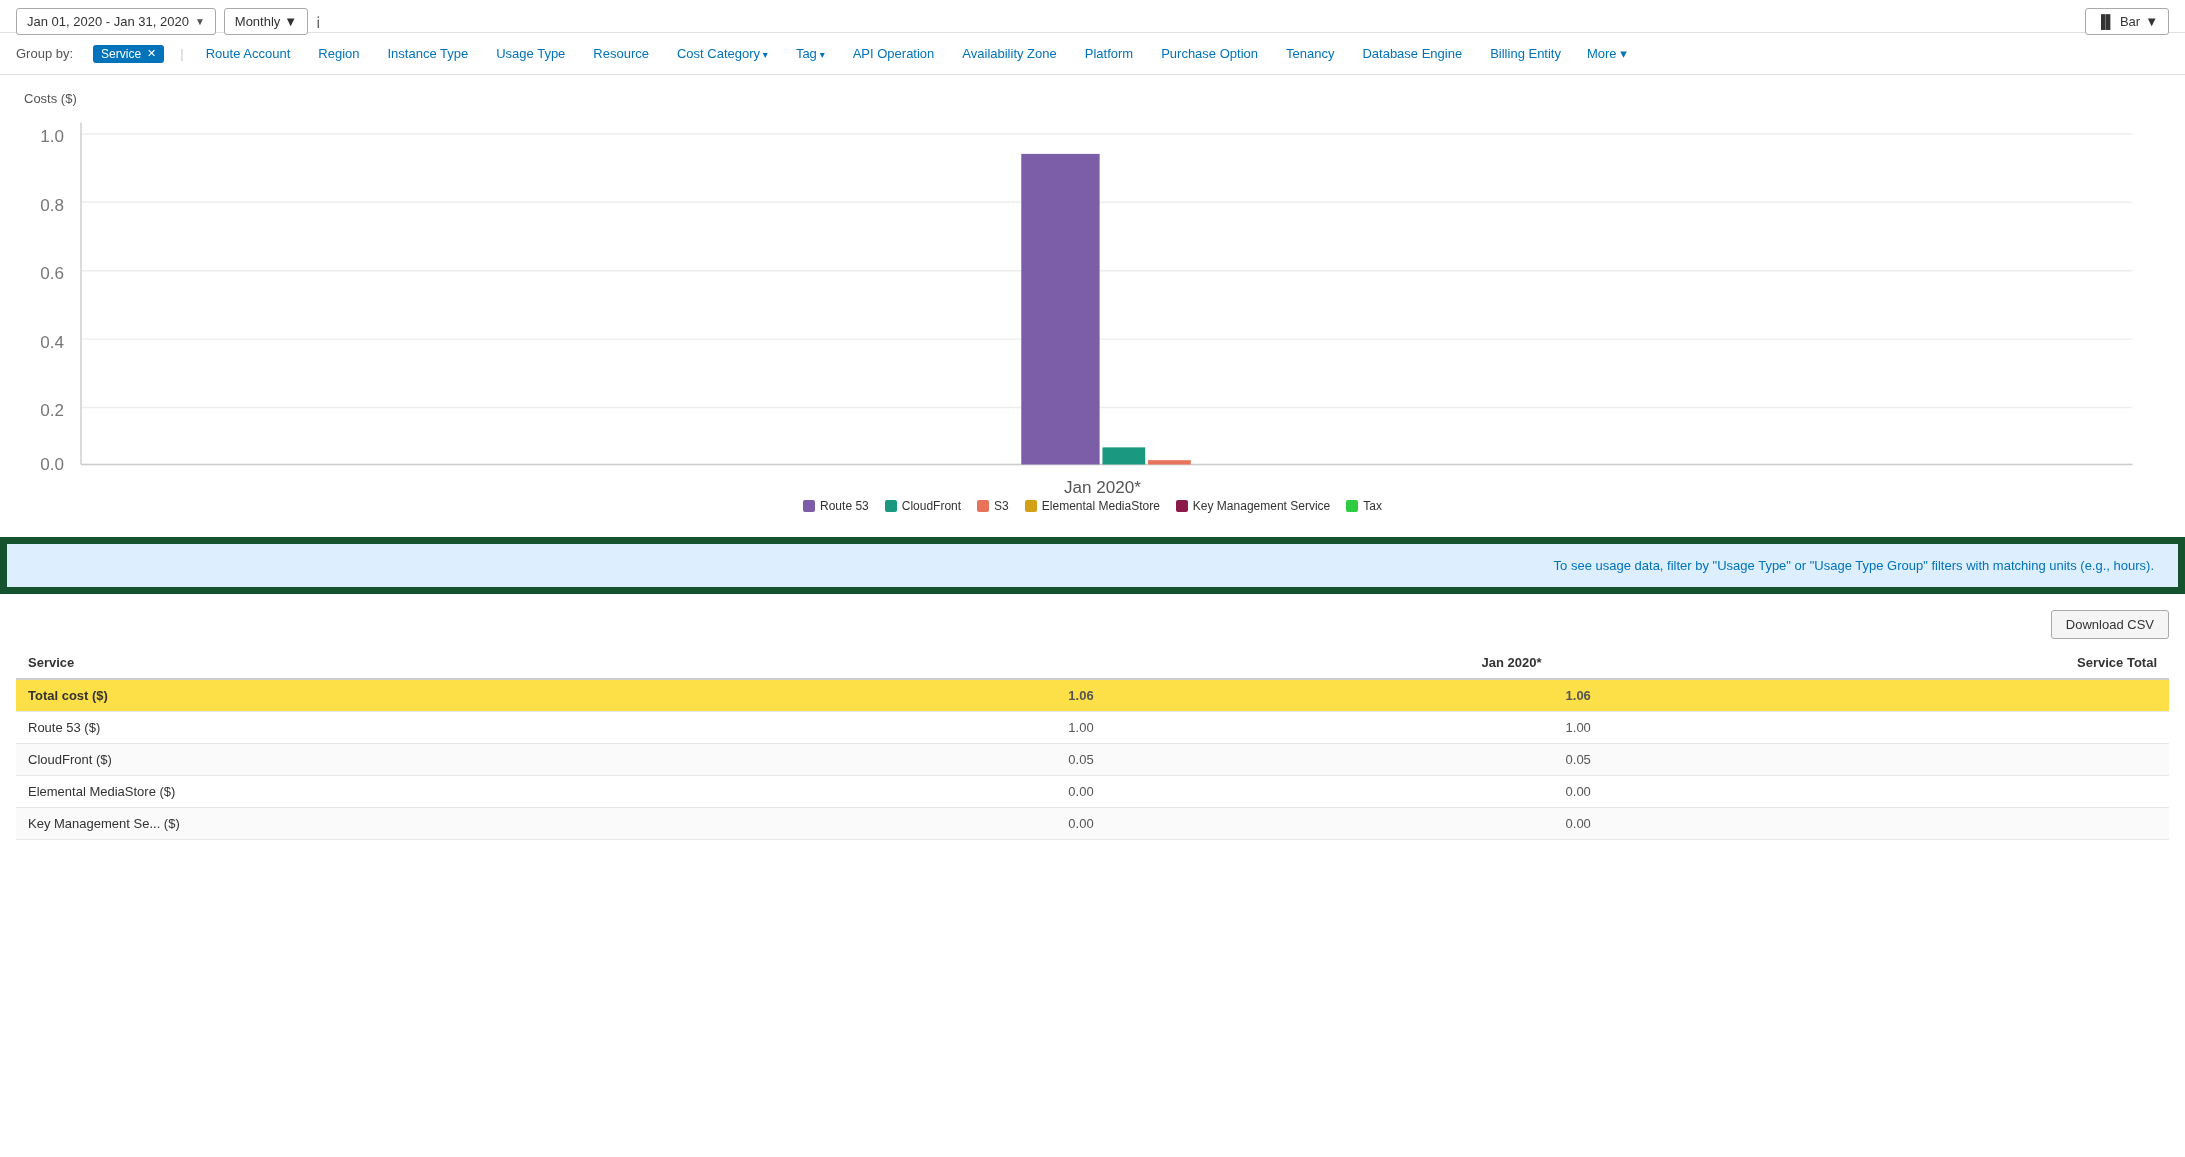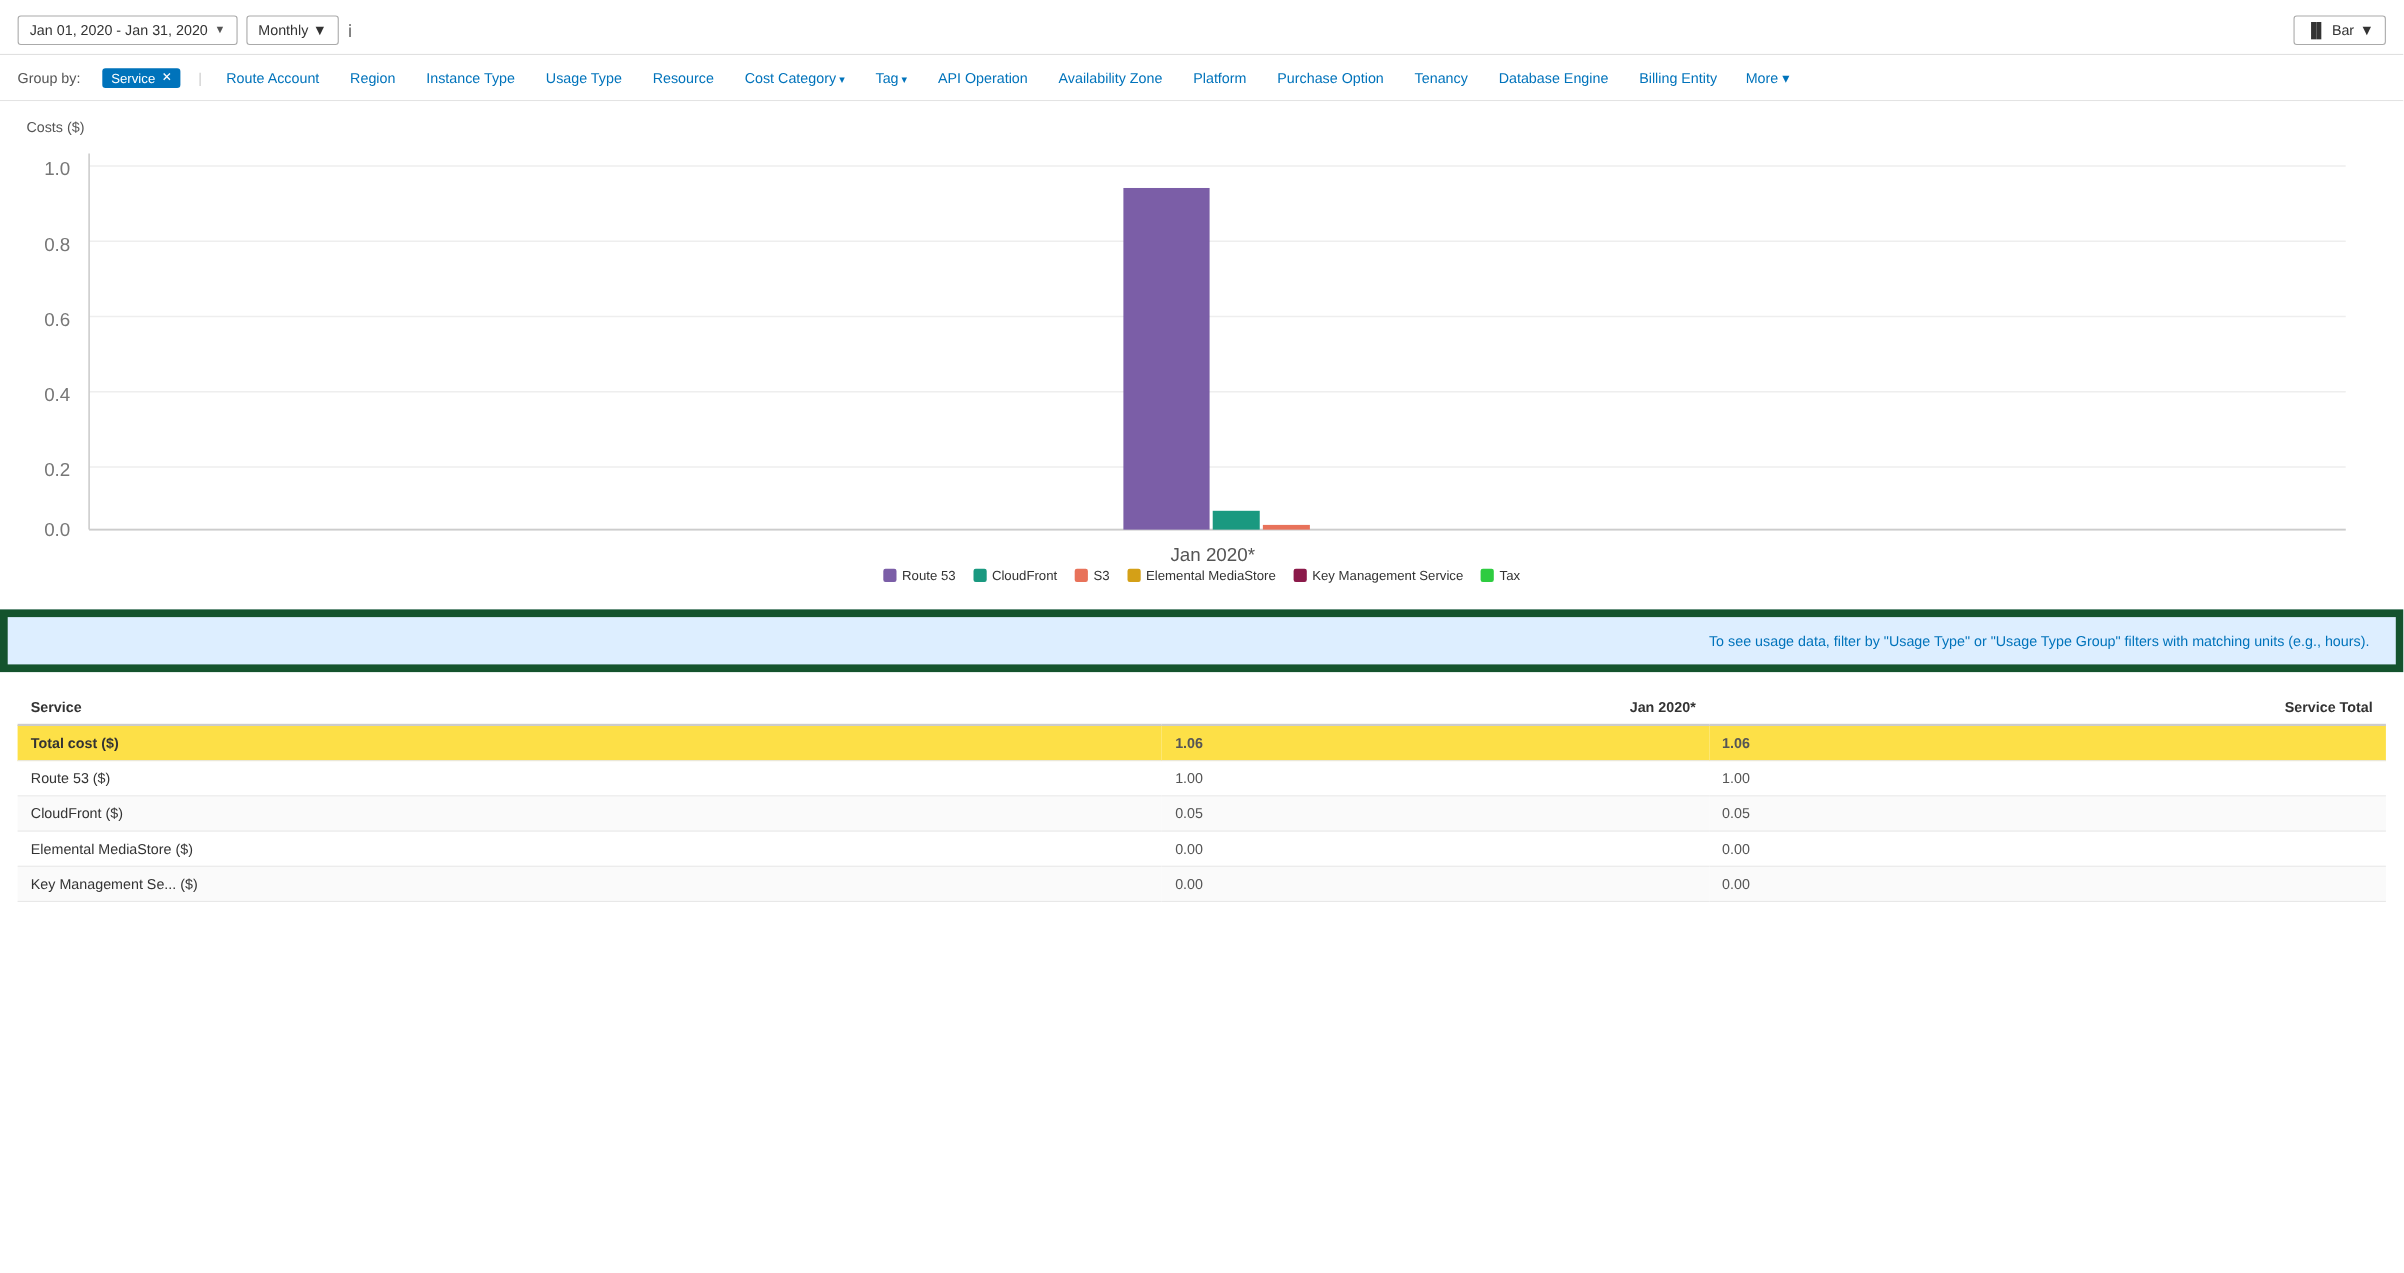--- a/index.html
+++ b/index.html
@@ -7,9 +7,9 @@
 
     
     .top-bar {
-      display: flex; align-items: flex-end; justify-content: space-between;
+      display: flex; align-items: flex-start; justify-content: space-between;
       padding: 8px 16px; border-bottom: 1px solid #e0e0e0; background: #fff;
-      height: 50px;
+      height: 33px;
     }
     .top-bar-left { display: flex; align-items: center; gap: 8px; }
     .date-selector {

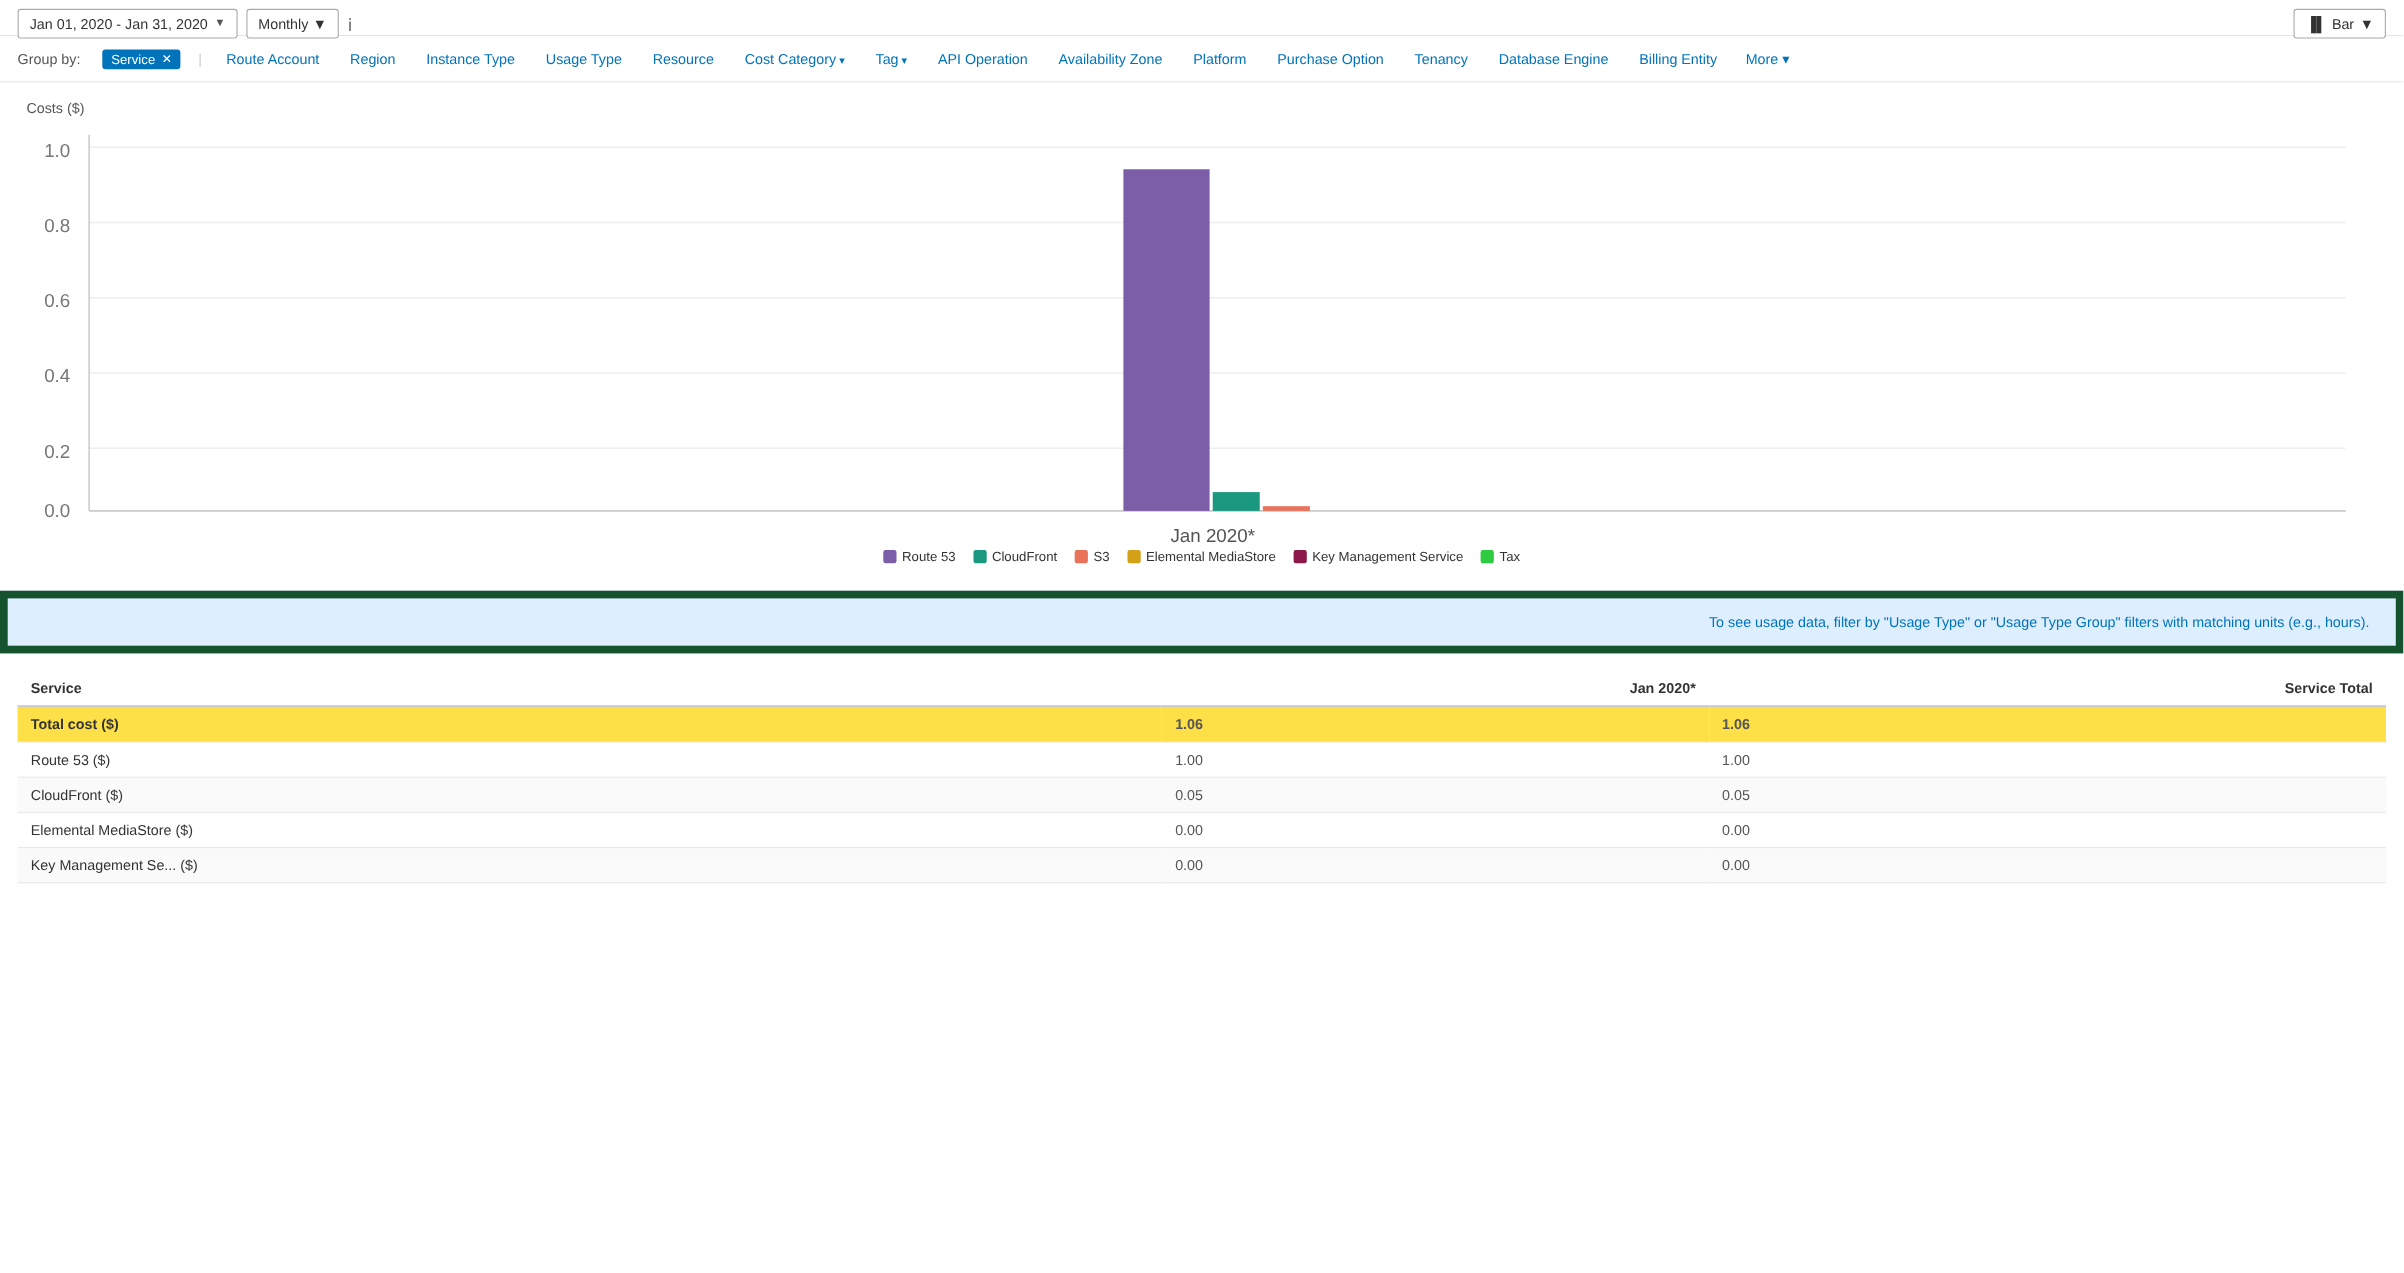--- a/index.html
+++ b/index.html
@@ -211,6 +211,9 @@
 </div>
 
 <div class="table-section">
+  <div class="table-actions">
+    <button class="download-btn">Download CSV</button>
+  </div>
 
   <table class="data-table">
     <thead>

